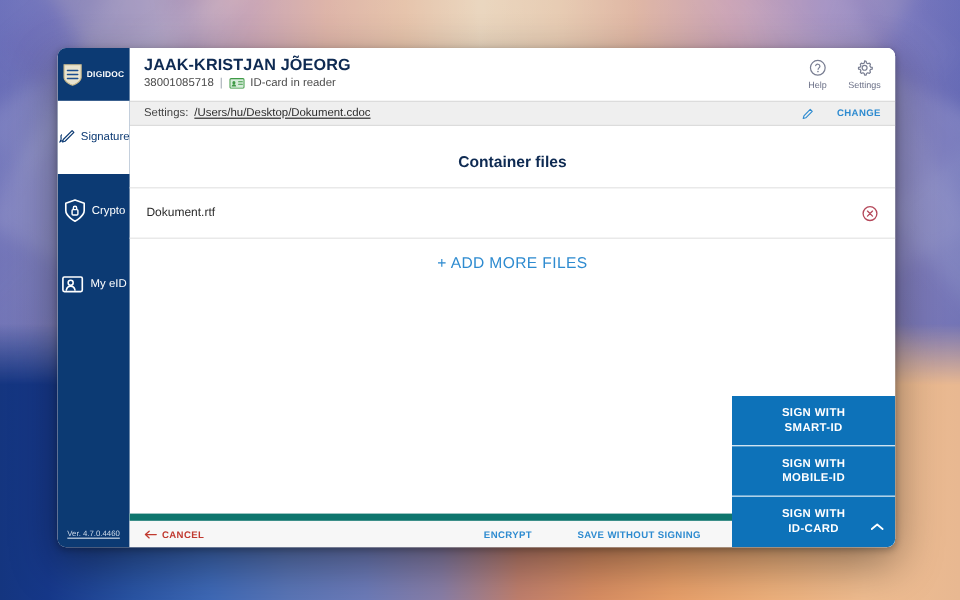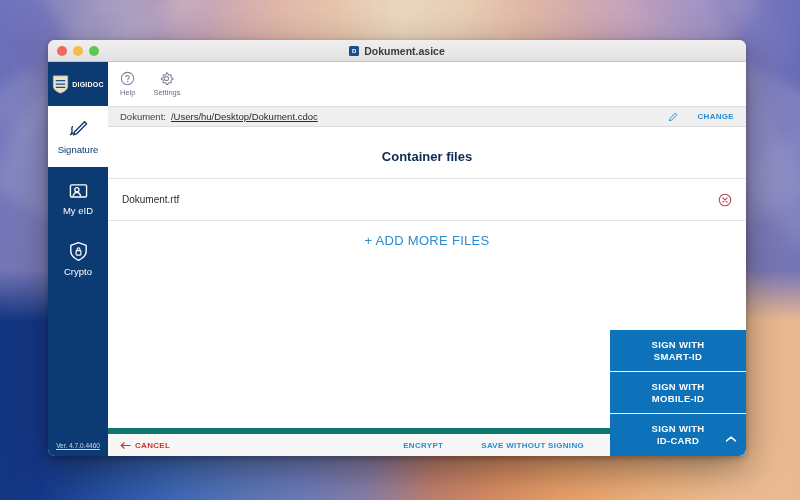--- a/index.html
+++ b/index.html
@@ -343,6 +343,23 @@
       <div id="main">
 
         <div id="user-header">
+          <div>
+            <div id="user-name">JAAK-KRISTJAN JÕEORG</div>
+            <div id="user-sub">
+              <span>38001085718</span>
+              <span class="sep">|</span>
+              <svg id="idcard-icon" viewBox="0 0 20 14">
+                <rect x="0.8" y="0.8" width="18.4" height="12.4" rx="1.6" fill="#d7eddb" stroke="#3f9a46" stroke-width="1.4"></rect>
+                <circle cx="6" cy="6" r="2" fill="#3f9a46"></circle>
+                <path d="M3 11 C3.6 8.8 4.8 8.2 6 8.2 C7.2 8.2 8.4 8.8 9 11 Z" fill="#3f9a46"></path>
+                <g stroke="#3f9a46" stroke-width="1.3" stroke-linecap="round">
+                  <path d="M12 5 H17"></path>
+                    <path d="M12 8 H17"></path>
+                </g>
+              </svg>
+              <span>ID-card in reader</span>
+            </div>
+          </div>
 
           <div id="header-actions">
             <div class="hdr-btn">

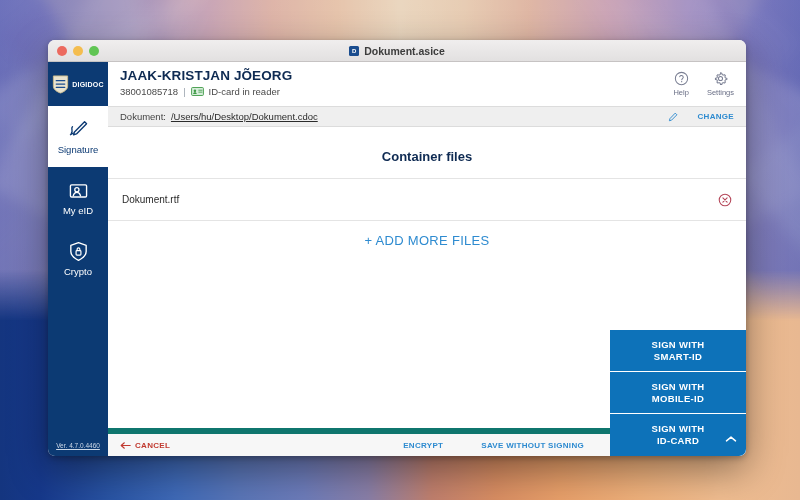--- a/index.html
+++ b/index.html
@@ -282,17 +282,6 @@
 
   <div id="window">
 
-    <div id="titlebar">
-      <div id="lights">
-        <span class="light l-red"></span>
-        <span class="light l-yellow"></span>
-        <span class="light l-green"></span>
-      </div>
-      <div id="title-center">
-        <span id="title-icon">D</span>
-        <span>Dokument.asice</span>
-      </div>
-    </div>
 
     <div id="body">
 

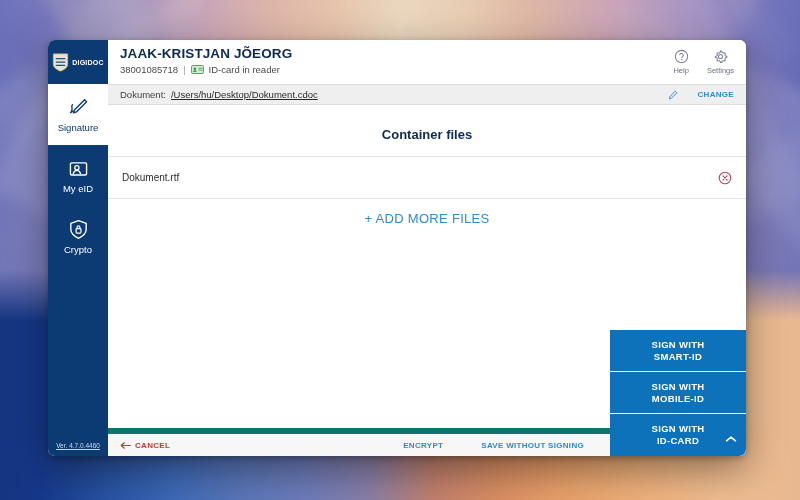--- a/index.html
+++ b/index.html
@@ -372,7 +372,7 @@
         </div>
 
         <div id="container-bar">
-          <span id="container-label">Dokument:</span>
+          <span id="container-label">Settings:</span>
           <span id="container-path">/Users/hu/Desktop/Dokument.cdoc</span>
           <span id="change-btn">
             <svg id="pencil-icon" viewBox="0 0 16 16">

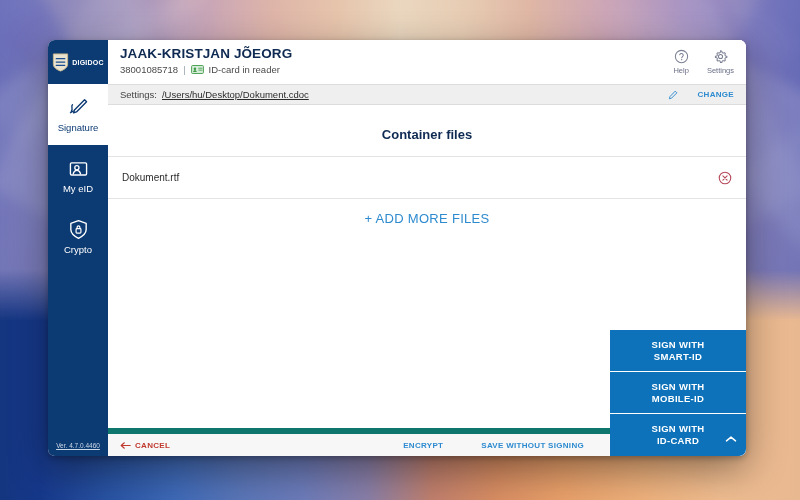--- a/index.html
+++ b/index.html
@@ -117,7 +117,7 @@
 
   .nav-item {
     height: 61px;
-    display: flex; flex-direction: column;
+    display: flex; flex-direction: row;
     align-items: center; justify-content: center;
     gap: 4px;
     color: #ffffff;

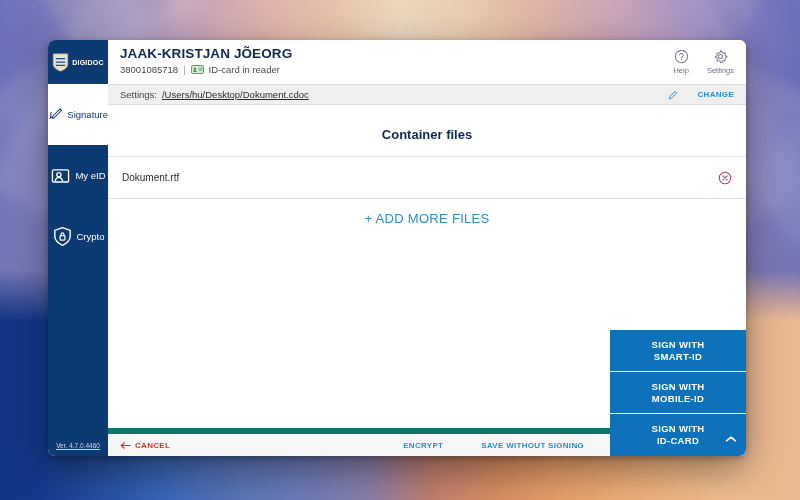--- a/index.html
+++ b/index.html
@@ -310,20 +310,20 @@
 
         <div class="nav-item">
           <svg class="nav-icon" viewBox="0 0 26 26">
+            <path d="M13 2 L22.5 5.5 V13 C22.5 19 13 24 13 24 C13 24 3.5 19 3.5 13 V5.5 Z" fill="none" stroke="currentColor" stroke-width="1.7" stroke-linejoin="round"></path>
+            <rect x="10" y="12" width="6" height="5.5" rx="1" fill="none" stroke="currentColor" stroke-width="1.5"></rect>
+            <path d="M11.3 12 V10.3 a1.7 1.7 0 0 1 3.4 0 V12" fill="none" stroke="currentColor" stroke-width="1.5"></path>
+          </svg>
+          <span class="nav-label">Crypto</span>
+        </div>
+
+        <div class="nav-item">
+          <svg class="nav-icon" viewBox="0 0 26 26">
             <rect x="3" y="6" width="20" height="15" rx="1.5" fill="none" stroke="currentColor" stroke-width="1.7"></rect>
             <circle cx="11" cy="12" r="2.6" fill="none" stroke="currentColor" stroke-width="1.6"></circle>
             <path d="M6.5 19.5 C7.2 16.4 9 15.4 11 15.4 C13 15.4 14.8 16.4 15.5 19.5" fill="none" stroke="currentColor" stroke-width="1.6" stroke-linecap="round"></path>
           </svg>
           <span class="nav-label">My eID</span>
-        </div>
-
-        <div class="nav-item">
-          <svg class="nav-icon" viewBox="0 0 26 26">
-            <path d="M13 2 L22.5 5.5 V13 C22.5 19 13 24 13 24 C13 24 3.5 19 3.5 13 V5.5 Z" fill="none" stroke="currentColor" stroke-width="1.7" stroke-linejoin="round"></path>
-            <rect x="10" y="12" width="6" height="5.5" rx="1" fill="none" stroke="currentColor" stroke-width="1.5"></rect>
-            <path d="M11.3 12 V10.3 a1.7 1.7 0 0 1 3.4 0 V12" fill="none" stroke="currentColor" stroke-width="1.5"></path>
-          </svg>
-          <span class="nav-label">Crypto</span>
         </div>
 
         <div id="version">Ver. 4.7.0.4460</div>

